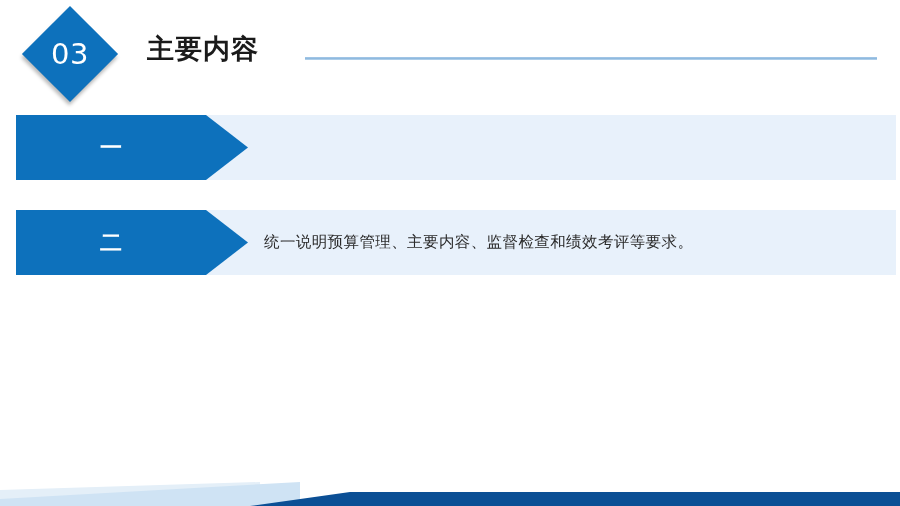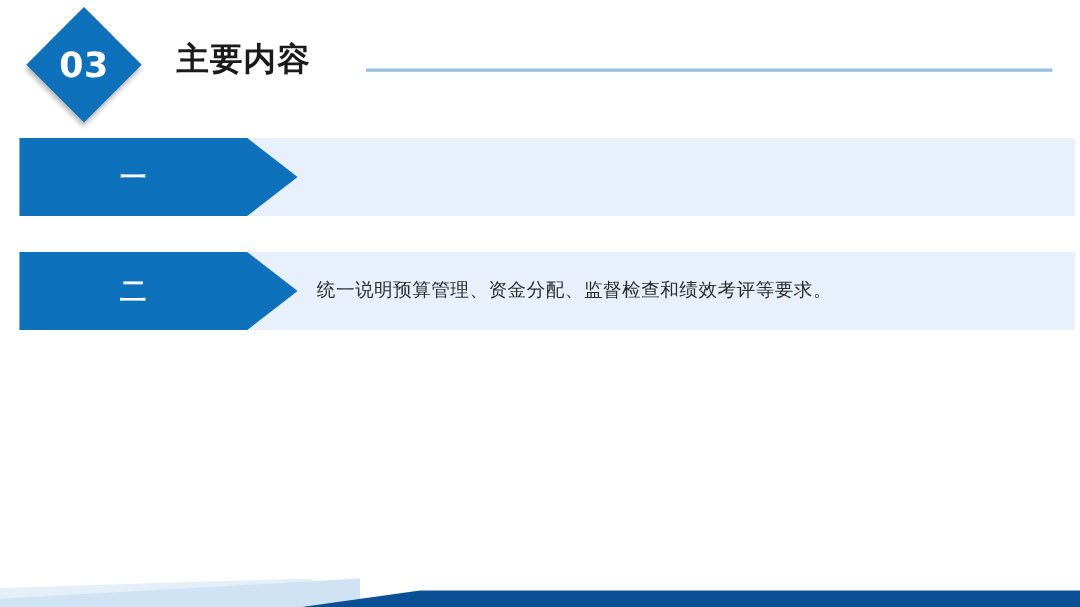--- a/index.html
+++ b/index.html
@@ -62,7 +62,7 @@
     justify-content: center;
     color: #ffffff;
     font-size: 29px;
-    font-weight: 700;
+    font-weight: 400;
     letter-spacing: 0.5px;
     font-family: "DejaVu Sans", sans-serif;
   }

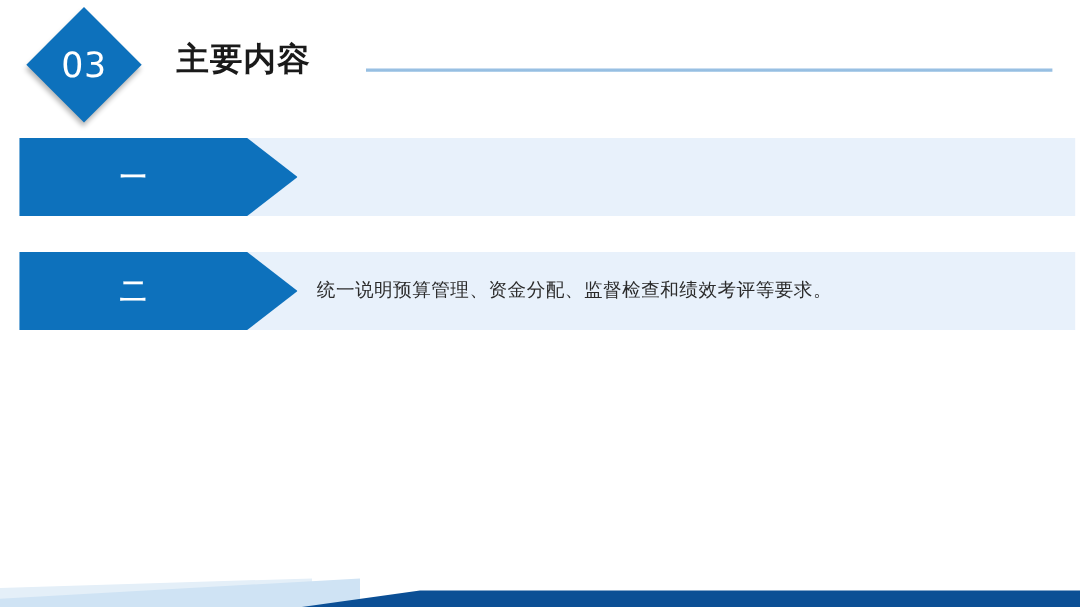--- a/index.html
+++ b/index.html
@@ -186,7 +186,7 @@
     <div class="row-bg"></div>
     <div class="row-chevron"></div>
     <div class="row-index">二</div>
-    <div class="row-text">统一说明预算管理、资金分配、监督检查和绩效考评等要求。</div>
+    <div class="row-text">统一说明预算管理、主要内容、监督检查和绩效考评等要求。</div>
   </div>
 
   <div class="footer-band">

